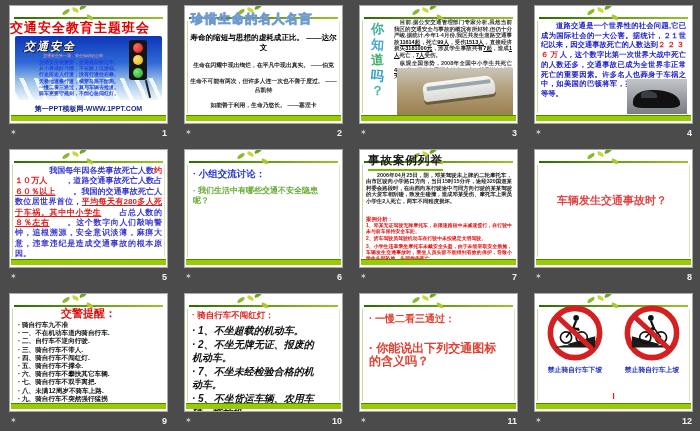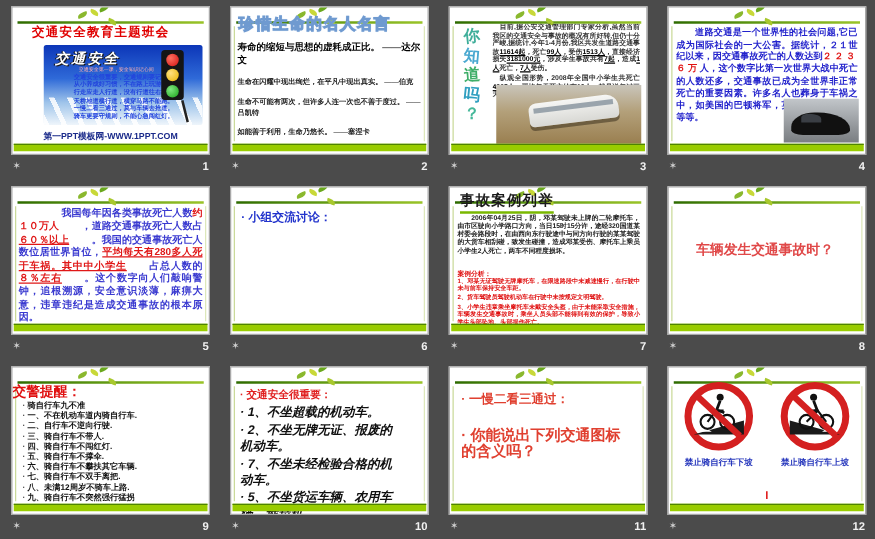--- a/index.html
+++ b/index.html
@@ -30,8 +30,8 @@
         background:#99cc00;border-top:1px solid #4e8400;}
 
   
-  .t1-title{position:absolute;top:13px;left:0;right:16px;text-align:center;
-        font-size:10px;font-weight:900;color:#e00000;letter-spacing:1px;}
+  .t1-title{position:absolute;top:13px;left:0;right:16px;
+        font-size:13px;font-weight:900;color:#e00000;letter-spacing:1px;}
   .banner{position:absolute;left:5px;top:30px;right:5px;height:64px;border-radius:2px;overflow:hidden;
         background:linear-gradient(180deg,#0c36b8 0%,#2f6ad8 42%,#9fc4ea 72%,#eef5fb 100%);margin-left:20px;}
   .stripes{position:absolute;left:0;right:0;bottom:0;height:22px;

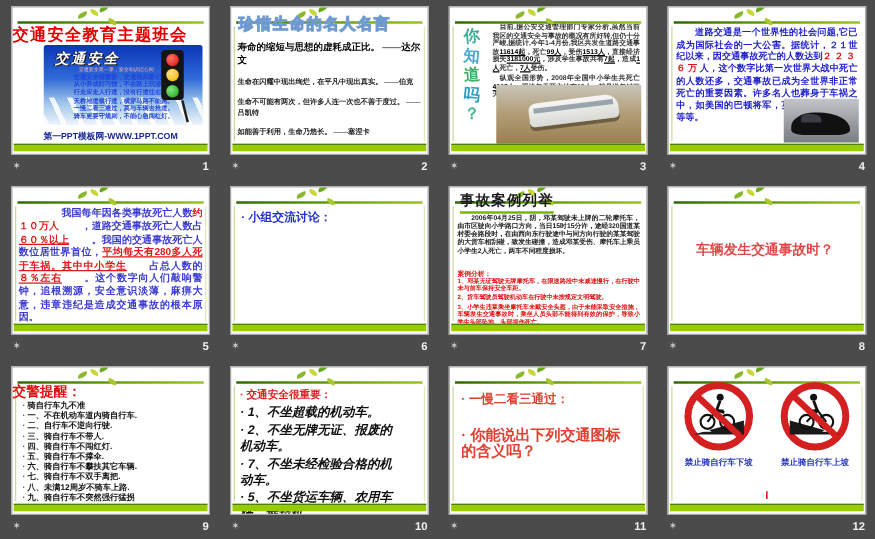--- a/index.html
+++ b/index.html
@@ -55,7 +55,7 @@
   .t2-title{position:absolute;top:5px;left:6px;font-size:12.5px;font-weight:900;letter-spacing:1px;
         color:#dbe8f8;-webkit-text-stroke:0.8px #6f9ad0;text-shadow:0 0 1px #8fb4e3;}
   .quotes{position:absolute;top:27px;left:5px;right:5px;}
-  .q{font-size:5.8px;color:#222;font-weight:bold;margin-bottom:6.5px;font-family:Liberation Serif, serif;}
+  .q{font-size:5.8px;color:#222;font-weight:bold;margin-bottom:6.5px;text-align:center;}
   .quotes .q:first-child{font-size:7.6px;color:#000;margin-bottom:8px;}
 
   

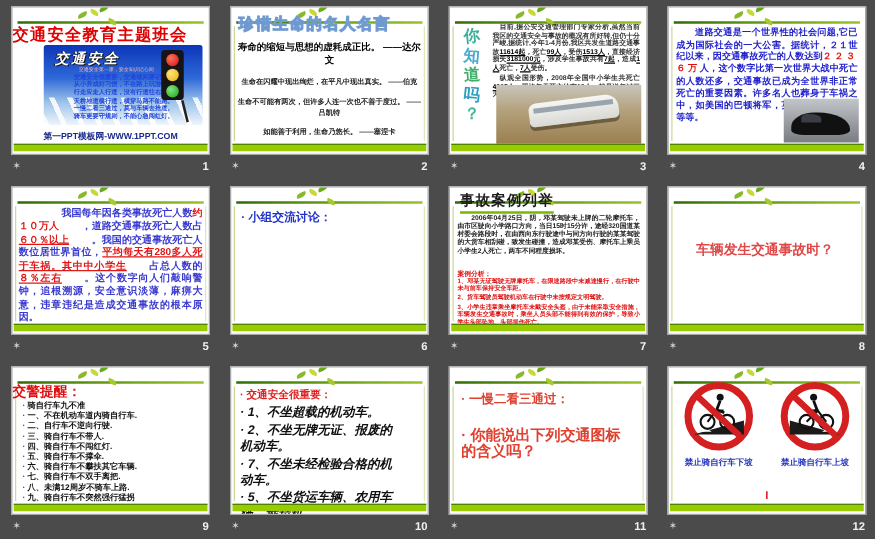--- a/index.html
+++ b/index.html
@@ -33,7 +33,7 @@
   .t1-title{position:absolute;top:13px;left:0;right:16px;
         font-size:13px;font-weight:900;color:#e00000;letter-spacing:1px;}
   .banner{position:absolute;left:5px;top:30px;right:5px;height:64px;border-radius:2px;overflow:hidden;
-        background:linear-gradient(180deg,#0c36b8 0%,#2f6ad8 42%,#9fc4ea 72%,#eef5fb 100%);margin-left:20px;}
+        background:linear-gradient(180deg,#0c36b8 0%,#2f6ad8 42%,#9fc4ea 72%,#eef5fb 100%);}
   .stripes{position:absolute;left:0;right:0;bottom:0;height:22px;
         background:repeating-linear-gradient(65deg,rgba(255,255,255,.85) 0 4px,rgba(255,255,255,0) 4px 13px);}
   .b-title{position:absolute;left:9px;top:3px;font-size:11px;font-weight:900;font-style:italic;

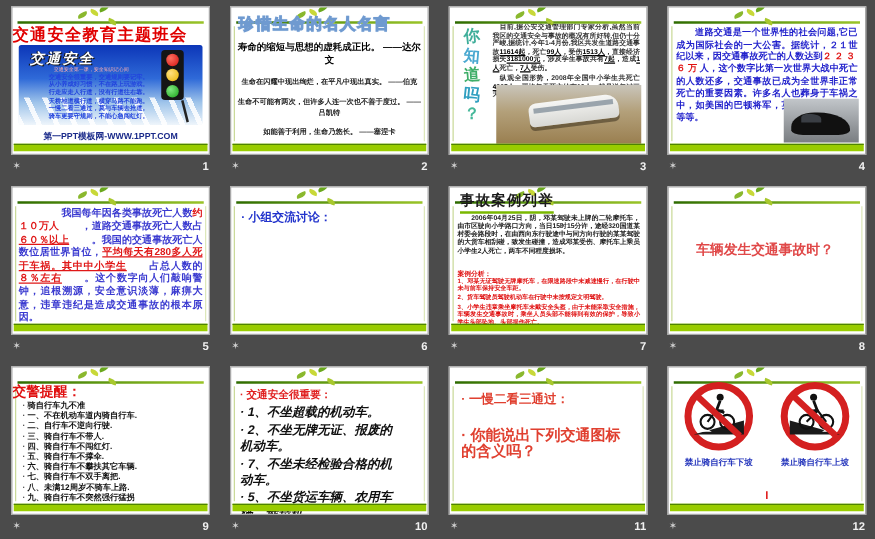--- a/index.html
+++ b/index.html
@@ -258,6 +258,7 @@
       <div class="vl"></div>
       <div class="vr"></div>
       <div class="s6-l1">· 小组交流讨论：</div>
+      <div class="s6-l2">· 我们生活中有哪些交通不安全隐患呢？</div>
       <div class="bbar"></div>
     </div>
     <div class="tfoot">

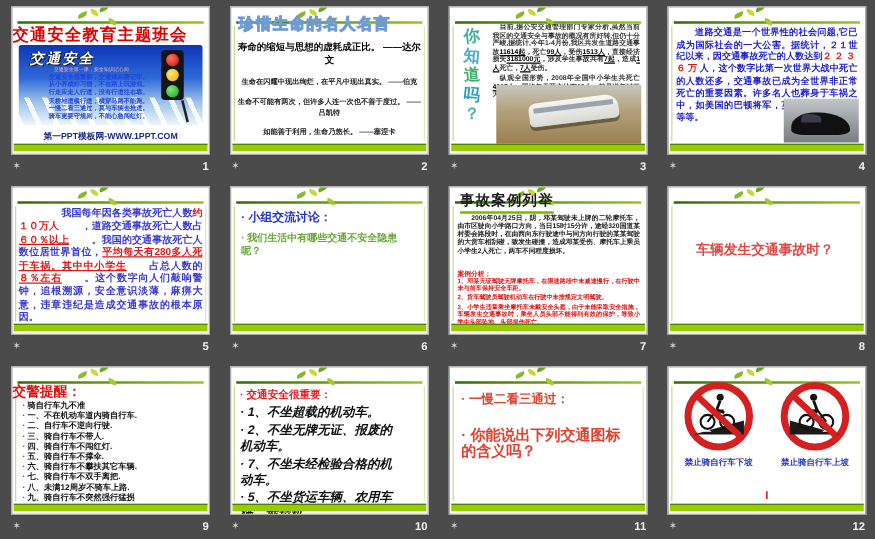--- a/index.html
+++ b/index.html
@@ -115,7 +115,7 @@
         font-weight:bold;color:#e04848;text-align:center;}
 
   
-  .s9-title{position:absolute;top:12px;left:0;right:0;
+  .s9-title{position:absolute;top:12px;left:0;right:0;text-align:center;
         font-size:11px;font-weight:900;color:#e01010;}
   .s9-list{position:absolute;top:27px;left:8px;right:4px;font-size:6.6px;line-height:8.2px;
         color:#111;font-weight:bold;}

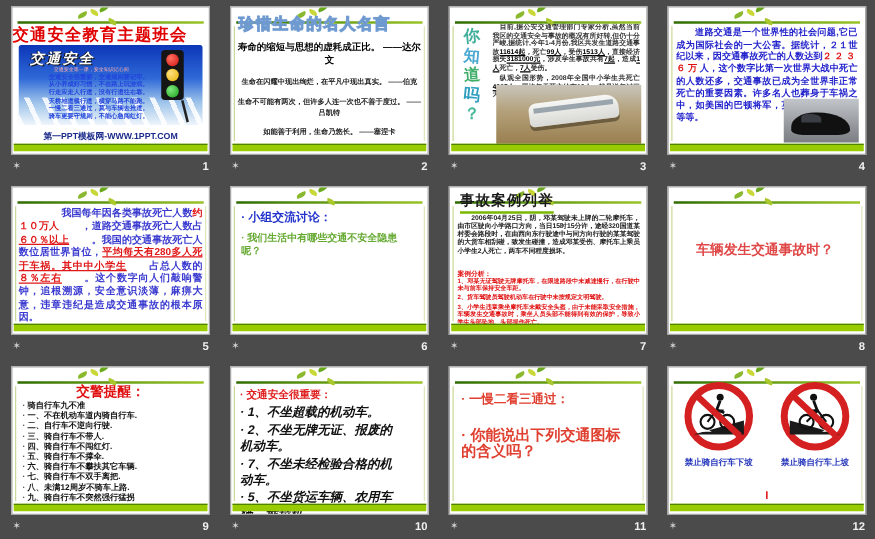--- a/index.html
+++ b/index.html
@@ -331,7 +331,7 @@
       <div class="deco"></div>
       <div class="vl"></div>
       <div class="vr"></div>
-      <div class="s10-head">· 交通安全很重要：</div>
+      <div class="s10-head">· 骑自行车不闯红灯：</div>
       <div class="s10-list">
           <div class="r">· 1、不坐超载的机动车。</div>
           <div class="r">· 2、不坐无牌无证、报废的机动车。</div>

